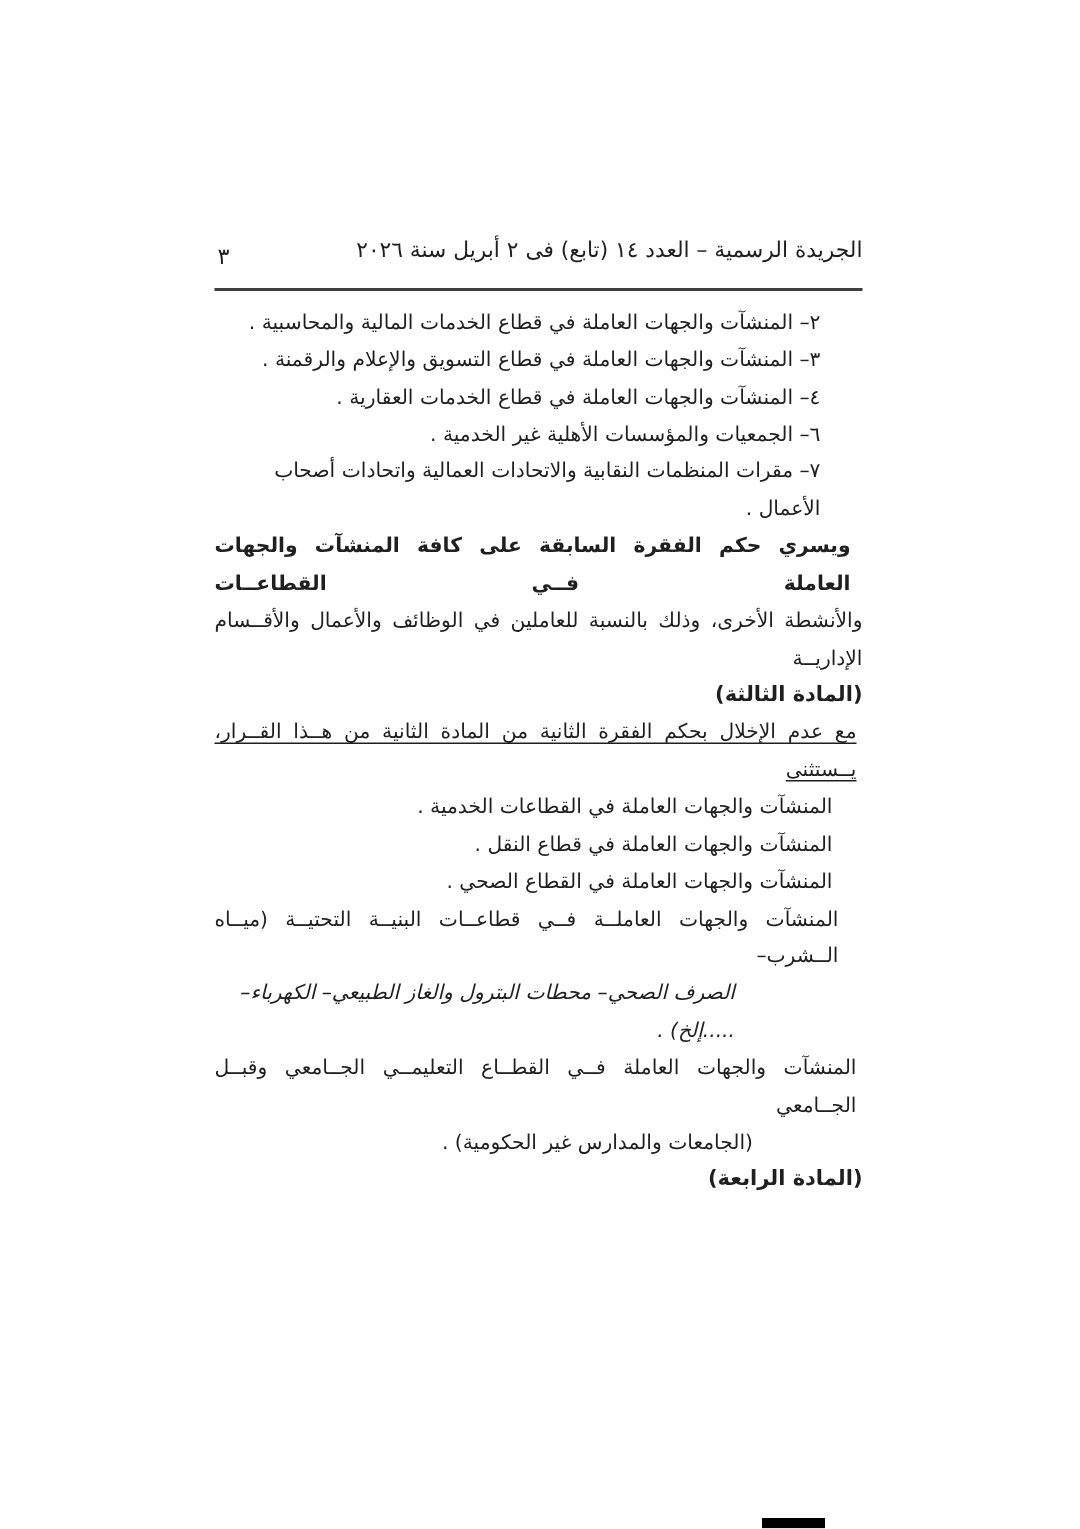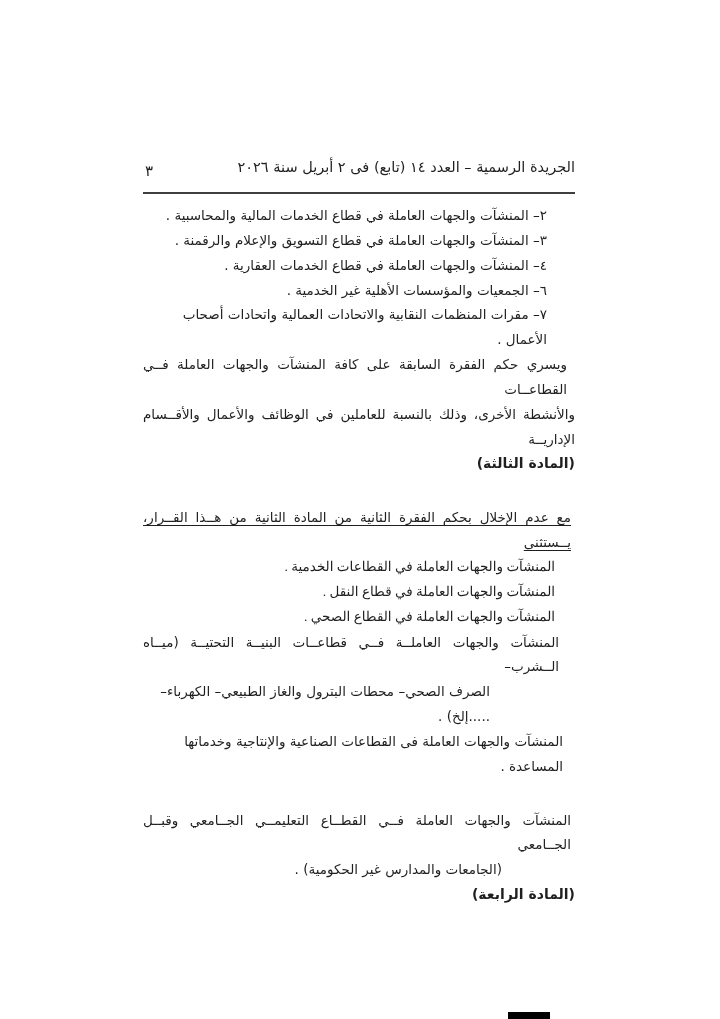--- a/index.html
+++ b/index.html
@@ -19,7 +19,7 @@
   .num { padding-right:28px; }
   .jst { text-align:justify; text-align-last:justify; -moz-text-align-last:justify; }
   .ind4 { padding-right:4px;margin-top:29px; }
-  .ind8 { padding-right:8px; }
+  .ind8 { padding-right:8px;font-weight:bold; }
   .ind12 { padding-right:12px; }
   .ind16 { padding-right:16px; }
   .ind20 { padding-right:20px;font-family:Liberation Serif, serif; }

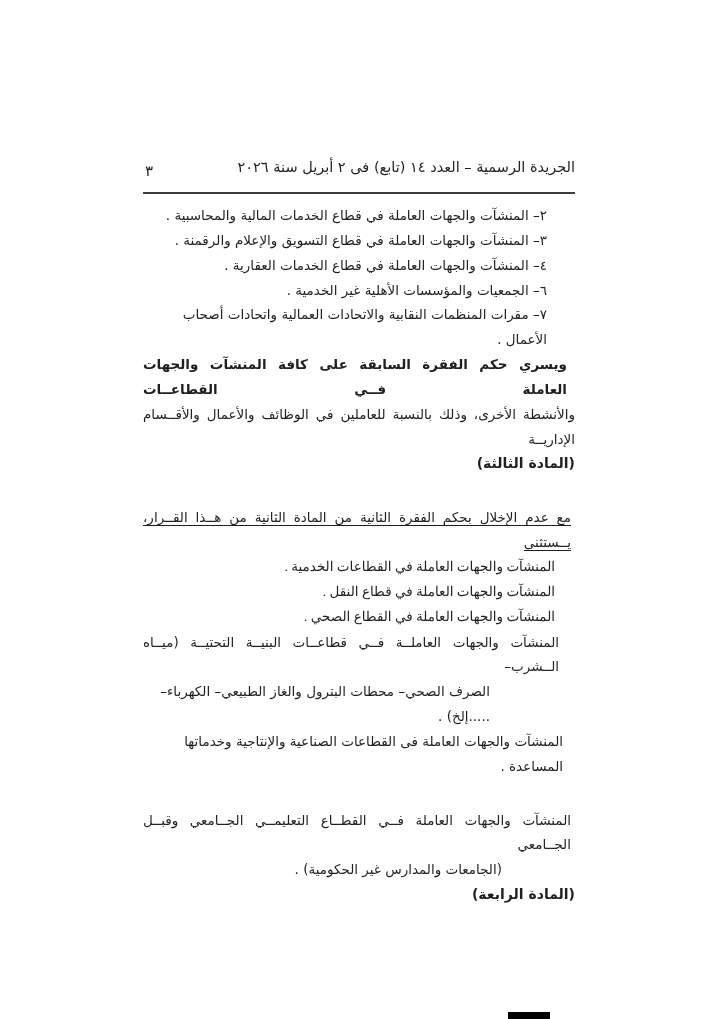--- a/index.html
+++ b/index.html
@@ -18,7 +18,7 @@
   .ln  { min-height:24.85px; }
   .num { padding-right:28px; }
   .jst { text-align:justify; text-align-last:justify; -moz-text-align-last:justify; }
-  .ind4 { padding-right:4px;margin-top:29px; }
+  .ind4 { padding-right:4px; }
   .ind8 { padding-right:8px;font-weight:bold; }
   .ind12 { padding-right:12px; }
   .ind16 { padding-right:16px; }

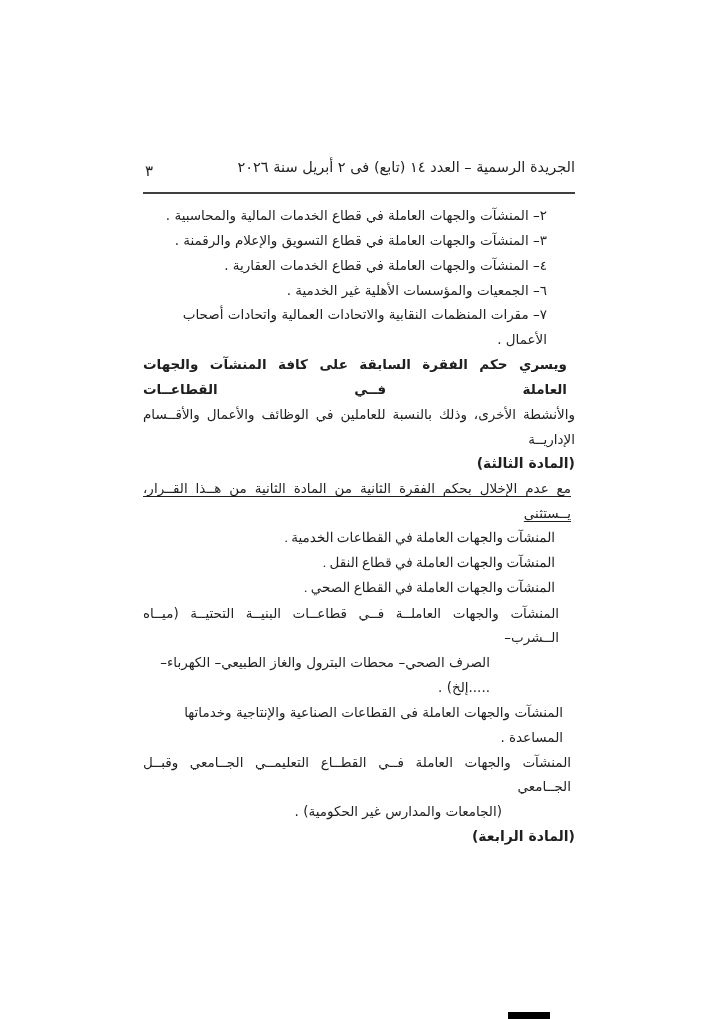--- a/index.html
+++ b/index.html
@@ -22,7 +22,7 @@
   .ind8 { padding-right:8px;font-weight:bold; }
   .ind12 { padding-right:12px; }
   .ind16 { padding-right:16px; }
-  .ind20 { padding-right:20px;font-family:Liberation Serif, serif; }
+  .ind20 { padding-right:20px; }
   .ind73 { padding-right:73px; }
   .ind85 { padding-right:85px; }
   .ul { text-decoration:underline; text-underline-offset:3px; text-decoration-thickness:1px; }

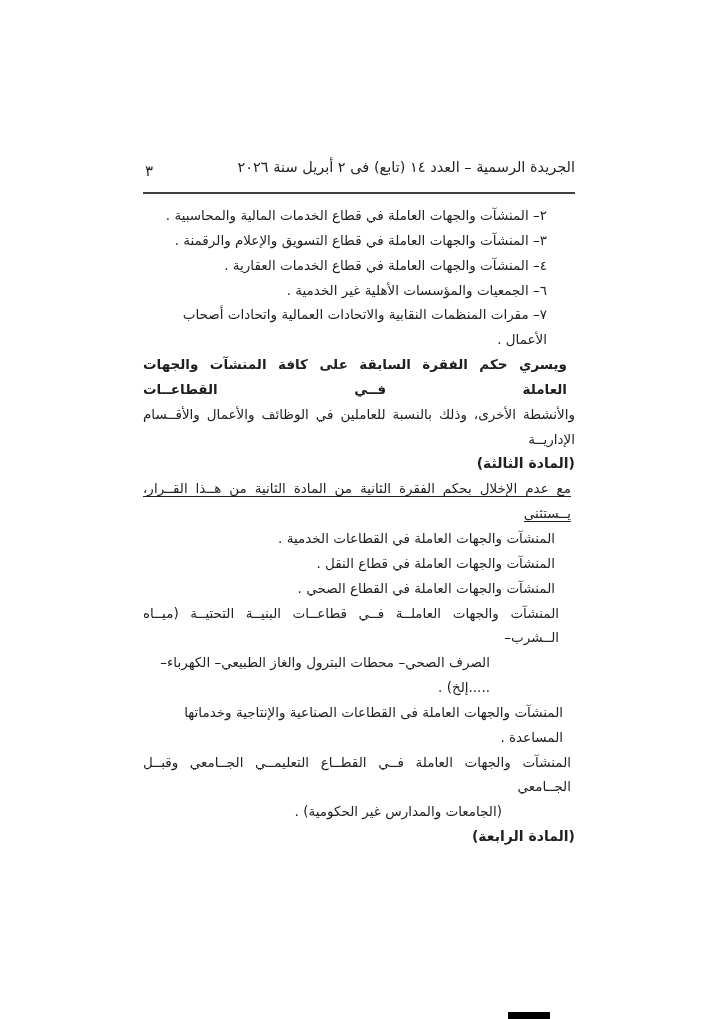--- a/index.html
+++ b/index.html
@@ -24,7 +24,7 @@
   .ind16 { padding-right:16px; }
   .ind20 { padding-right:20px; }
   .ind73 { padding-right:73px; }
-  .ind85 { padding-right:85px; }
+  .ind85 { padding-right:85px;font-style:italic; }
   .ul { text-decoration:underline; text-underline-offset:3px; text-decoration-thickness:1px; }
   .hd { font-weight:700; text-align:right; font-size:14px; }
   .footer-mark { position:absolute; left:508px; top:1012px; width:42px; height:7px; background:#000000; }

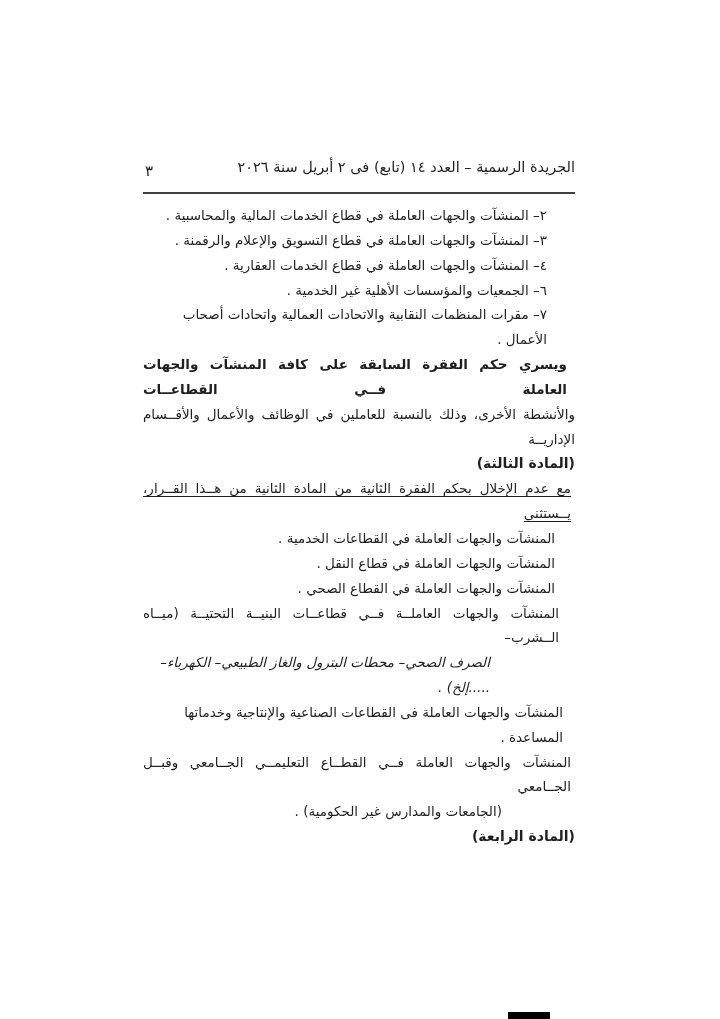--- a/index.html
+++ b/index.html
@@ -56,7 +56,6 @@
     <div class="ln ind20">المنشآت والجهات العاملة في القطاع الصحي .</div>
     <div class="ln jst ind16">المنشآت والجهات العاملــة فــي قطاعــات البنيــة التحتيــة (ميــاه الــشرب–</div>
     <div class="ln ind85">الصرف الصحي– محطات البترول والغاز الطبيعي– الكهرباء– .....إلخ) .</div>
-    <div class="ln ind12">المنشآت والجهات العاملة فى القطاعات الصناعية والإنتاجية وخدماتها المساعدة .</div>
     <div class="ln jst ind4">المنشآت والجهات العاملة فــي القطــاع التعليمــي الجــامعي وقبــل الجــامعي</div>
     <div class="ln ind73">(الجامعات والمدارس غير الحكومية) .</div>
     <div class="ln hd">(المادة الرابعة)</div>

